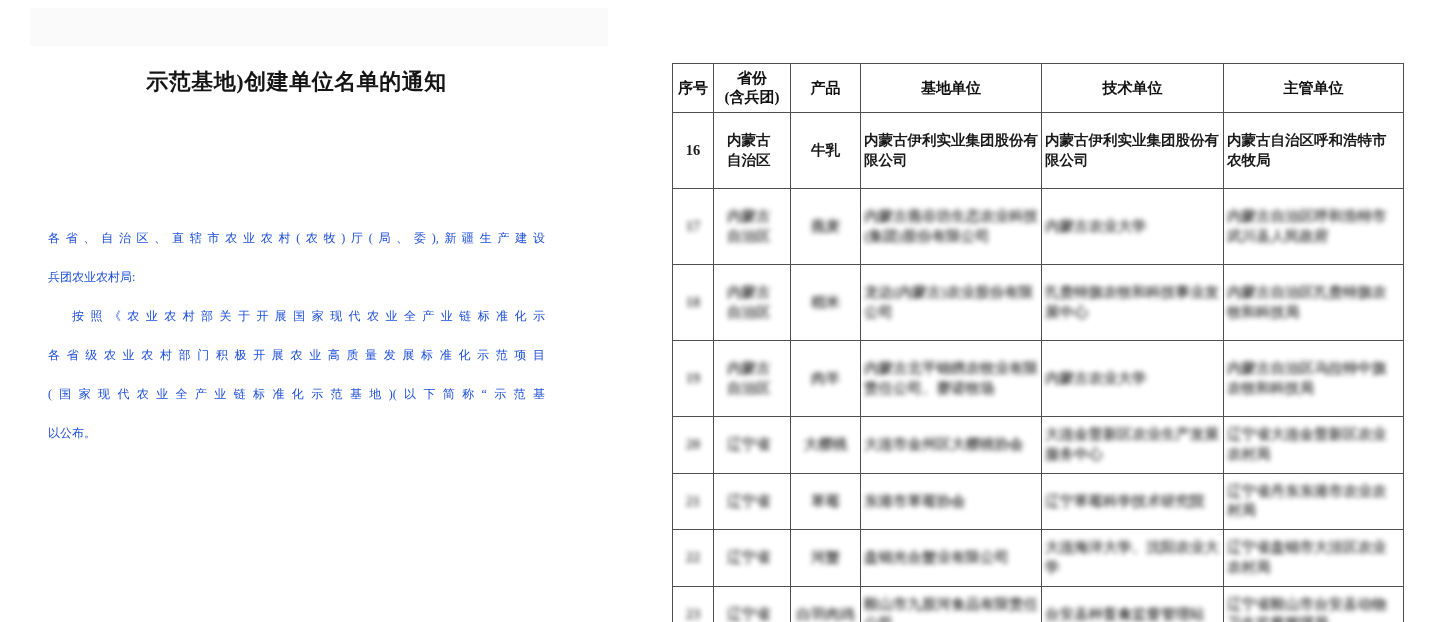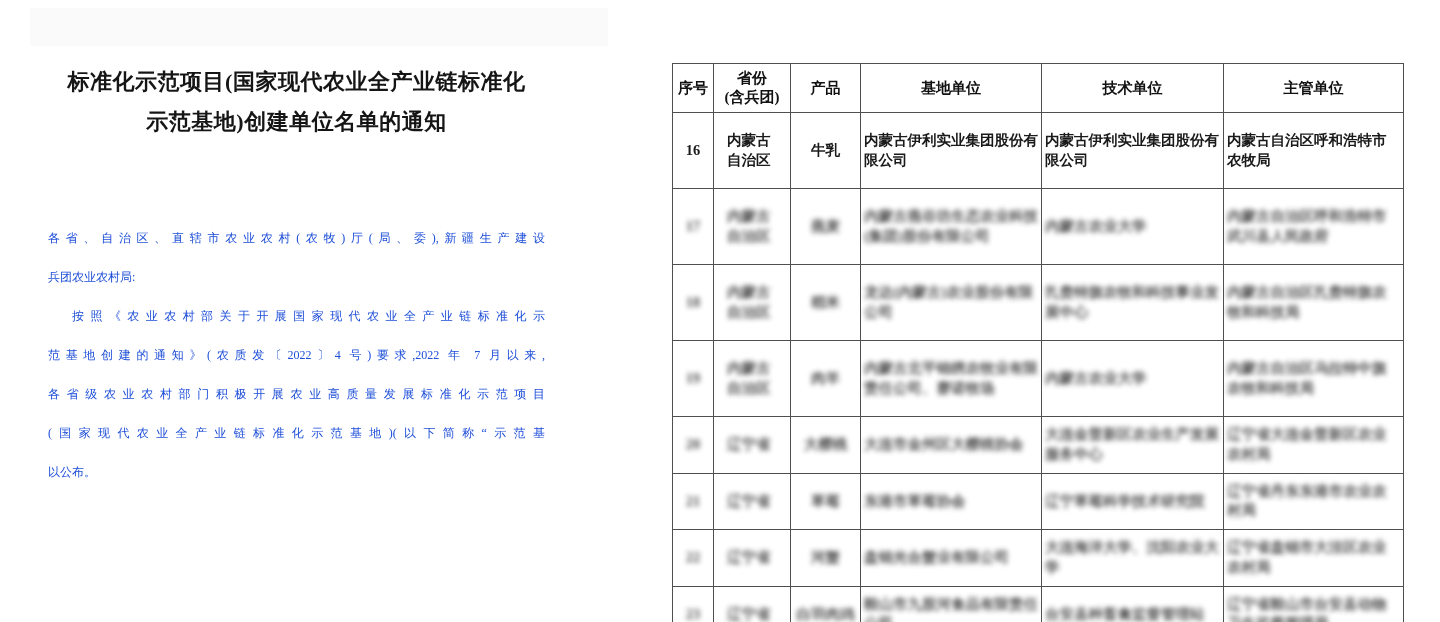--- a/index.html
+++ b/index.html
@@ -105,7 +105,6 @@
 
   <div class="doc">
     <div class="doc-title" id="doc-title">
-        <div class="title-line">标准化示范项目(国家现代农业全产业链标准化</div>
         <div class="title-line">示范基地)创建单位名单的通知</div>
       </div>
     <div class="doc-body" id="doc-body">

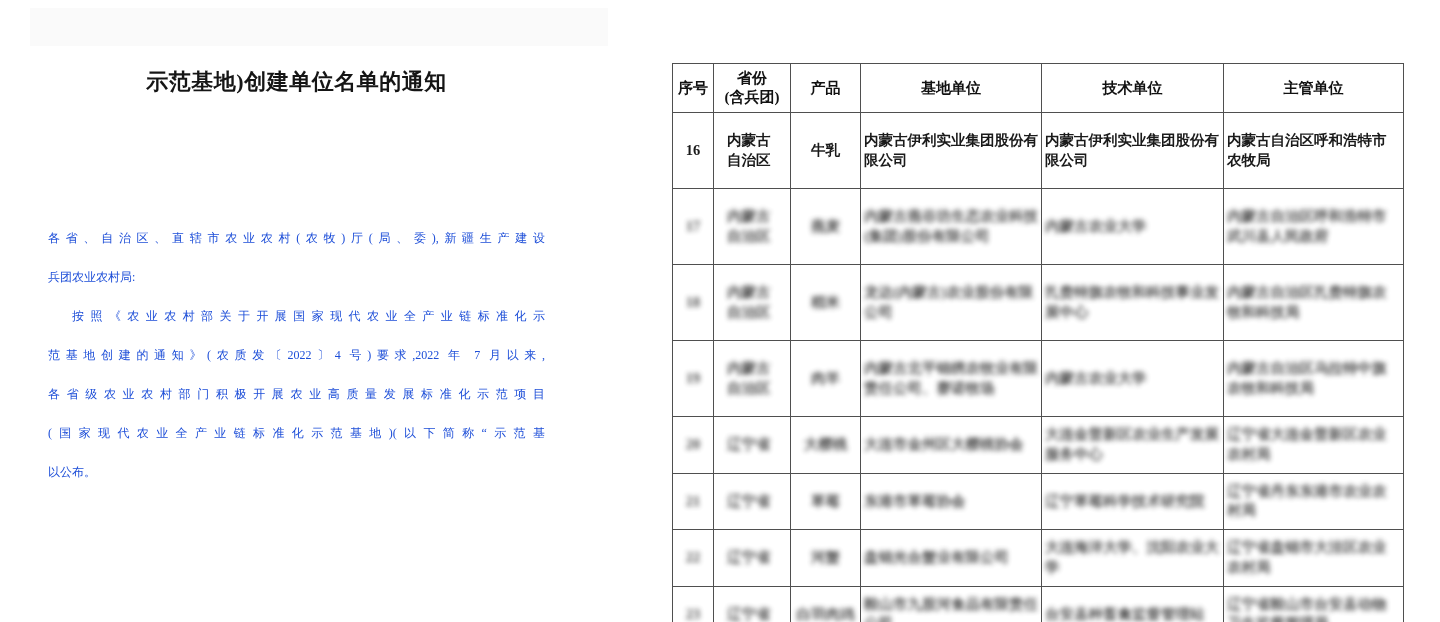--- a/index.html
+++ b/index.html
@@ -111,7 +111,6 @@
         <div class="doc-line">各省、自治区、直辖市农业农村(农牧)厅(局、委),新疆生产建设</div>
         <div class="doc-line para-end">兵团农业农村局:</div>
         <div class="doc-line indent">按照《农业农村部关于开展国家现代农业全产业链标准化示</div>
-        <div class="doc-line">范基地创建的通知》(农质发〔2022〕4 号)要求,2022 年 7 月以来,</div>
         <div class="doc-line">各省级农业农村部门积极开展农业高质量发展标准化示范项目</div>
         <div class="doc-line">(国家现代农业全产业链标准化示范基地)(以下简称“示范基</div>
         <div class="doc-line para-end">以公布。</div>

